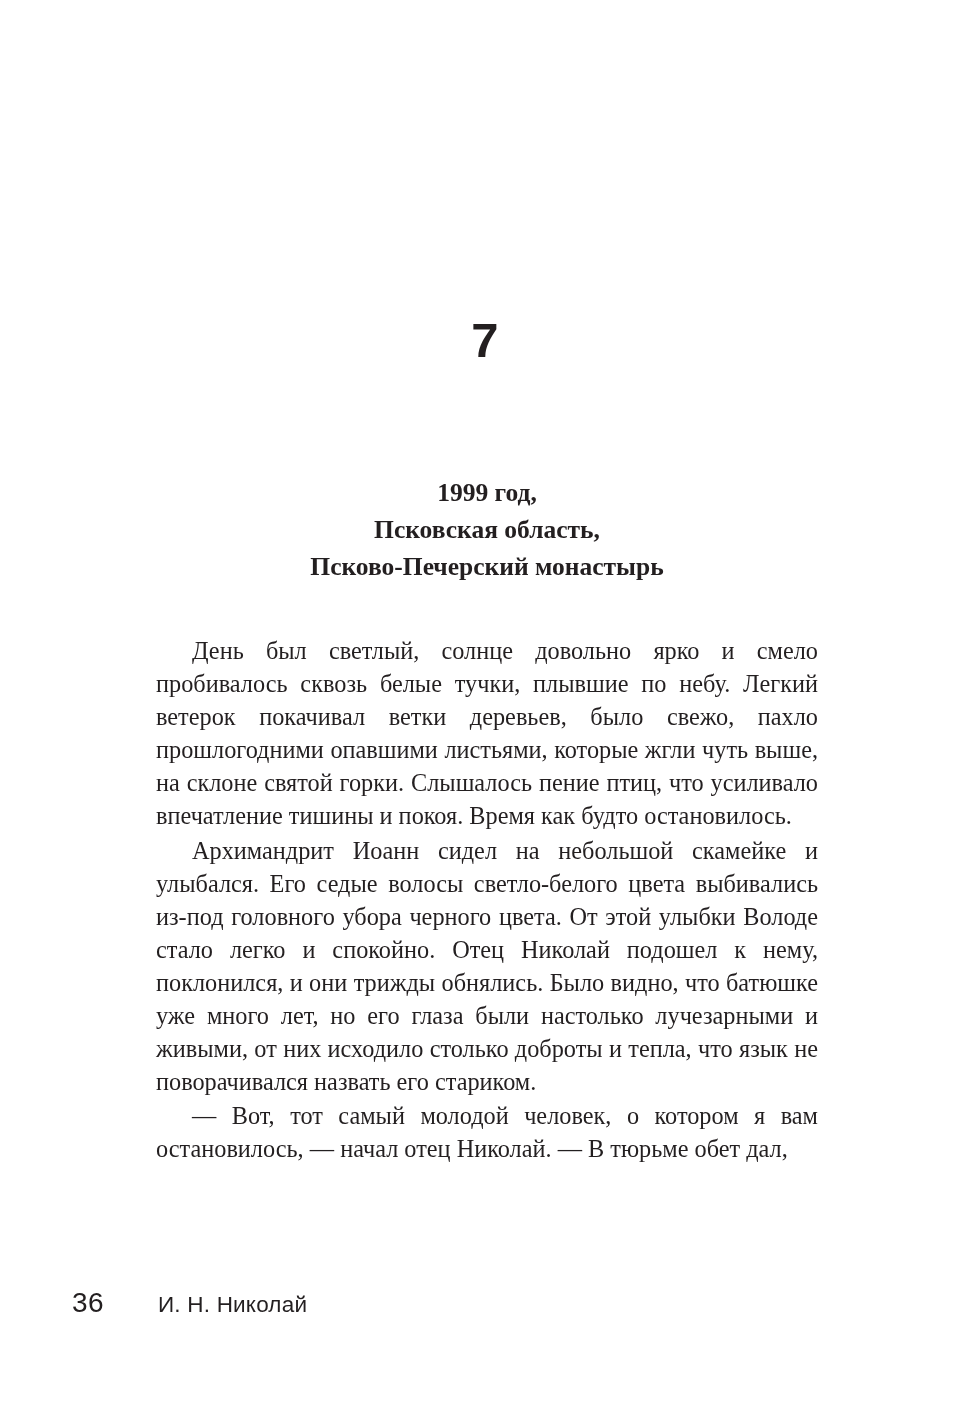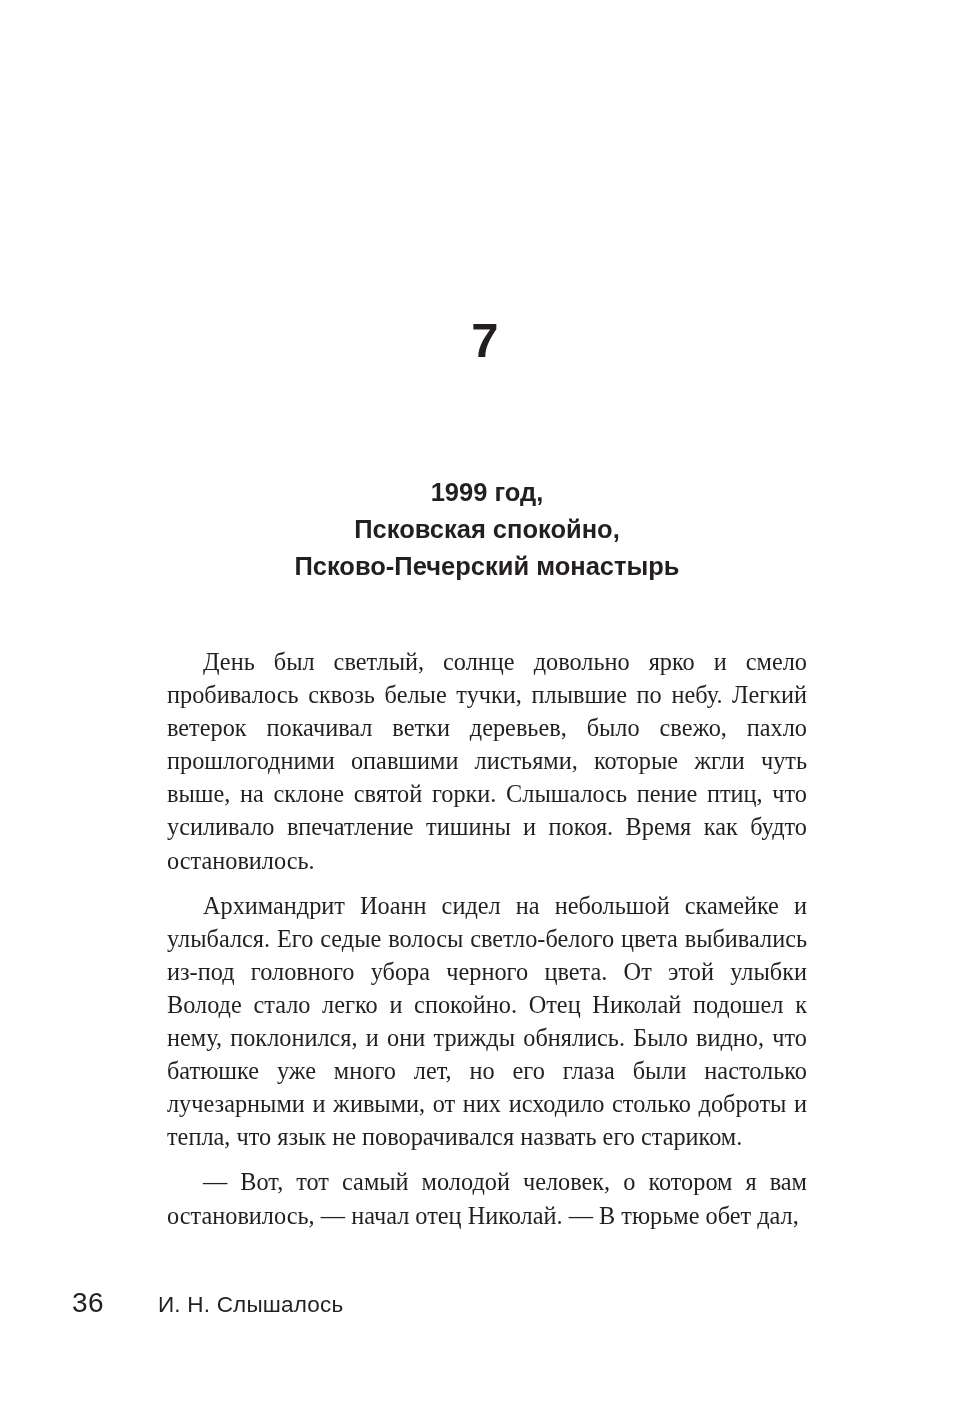--- a/index.html
+++ b/index.html
@@ -40,7 +40,7 @@
     left: 155px;
     width: 664px;
     text-align: center;
-    font-family: Liberation Sans, sans-serif;
+    font-family: Liberation Serif, serif;
     font-weight: 700;
     font-size: 25.5px;
     line-height: 37px;

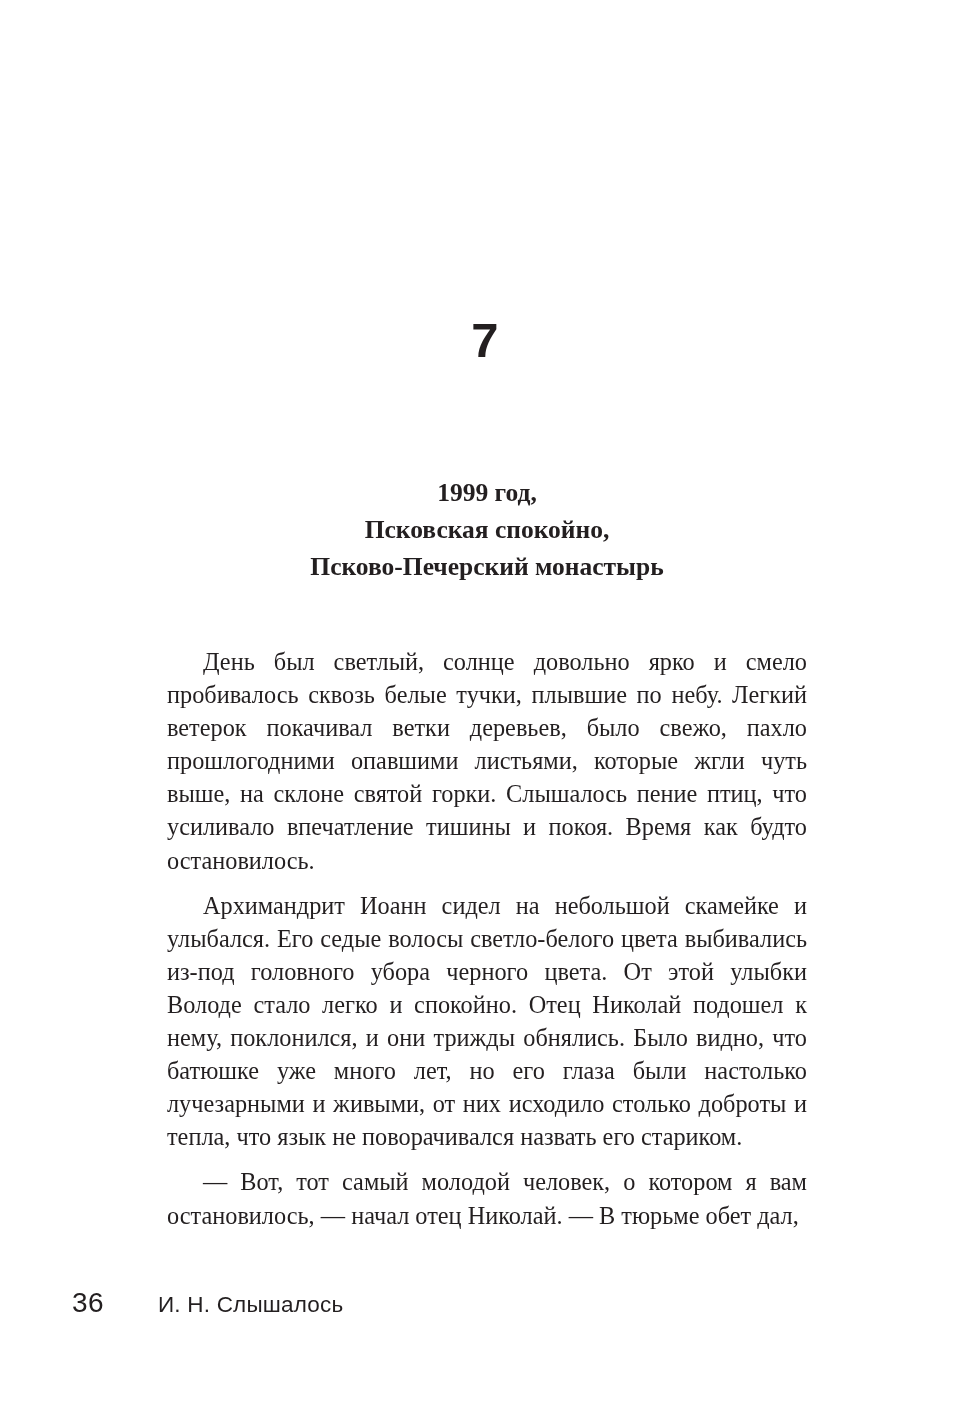--- a/index.html
+++ b/index.html
@@ -112,7 +112,7 @@
 
   <div class="section-heading">
     <span class="hline">1999 год,</span>
-    <span class="hline">Псковская спокойно,</span>
+    <span class="hline">Псковская область,</span>
     <span class="hline">Псково-Печерский монастырь</span>
   </div>
 

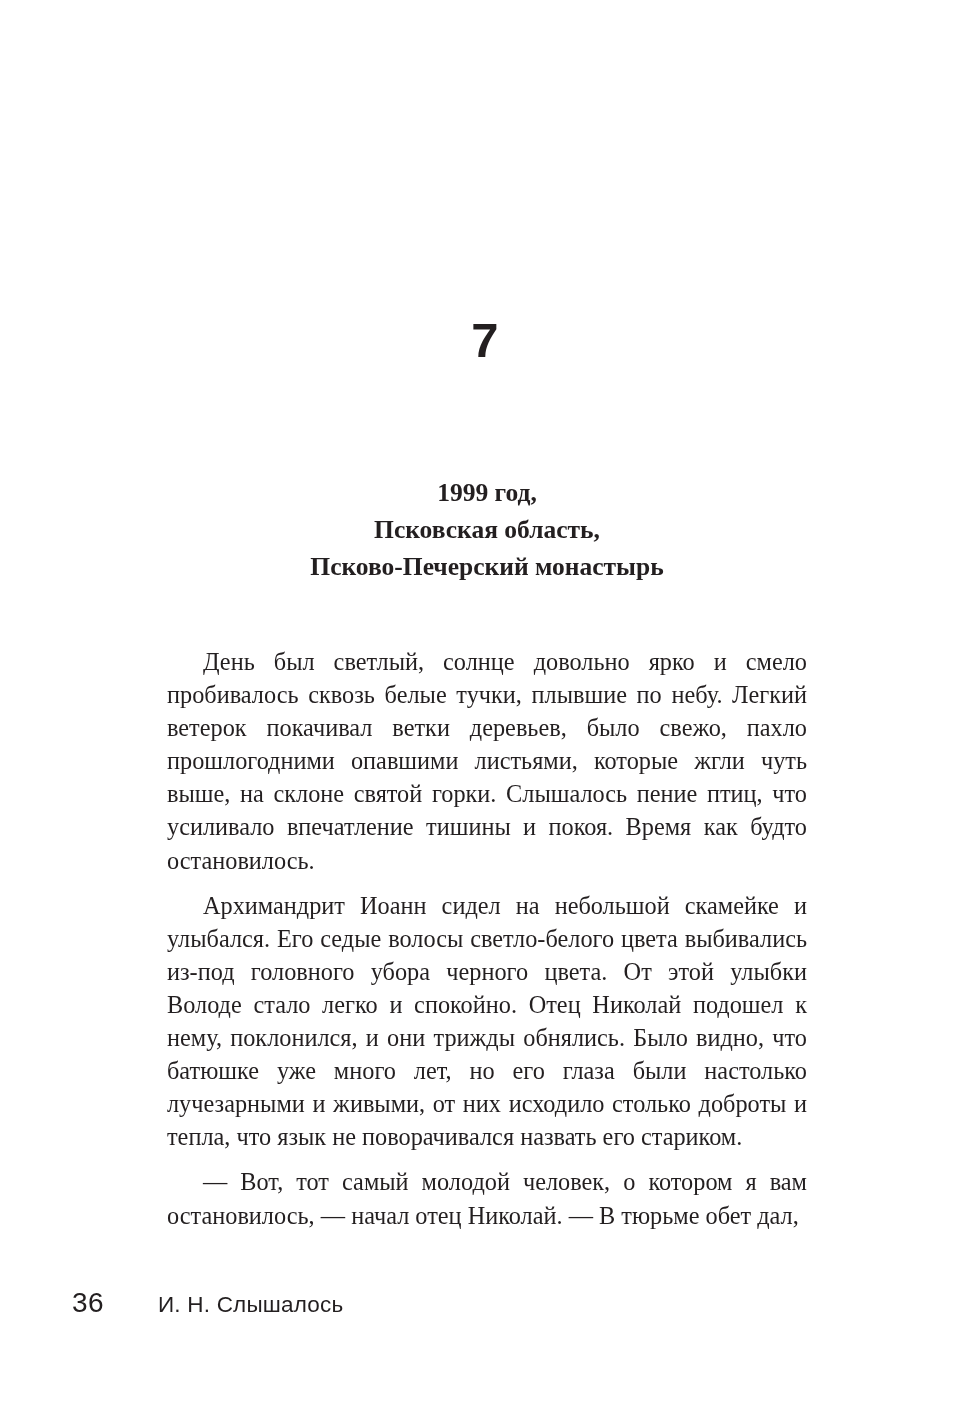--- a/index.html
+++ b/index.html
@@ -60,7 +60,7 @@
   }
 
   .body-column p {
-    margin: 12px;
+    margin: 1px;
     font-family: "Liberation Serif", "DejaVu Serif", serif;
     font-size: 24.3px;
     line-height: 33.1px;

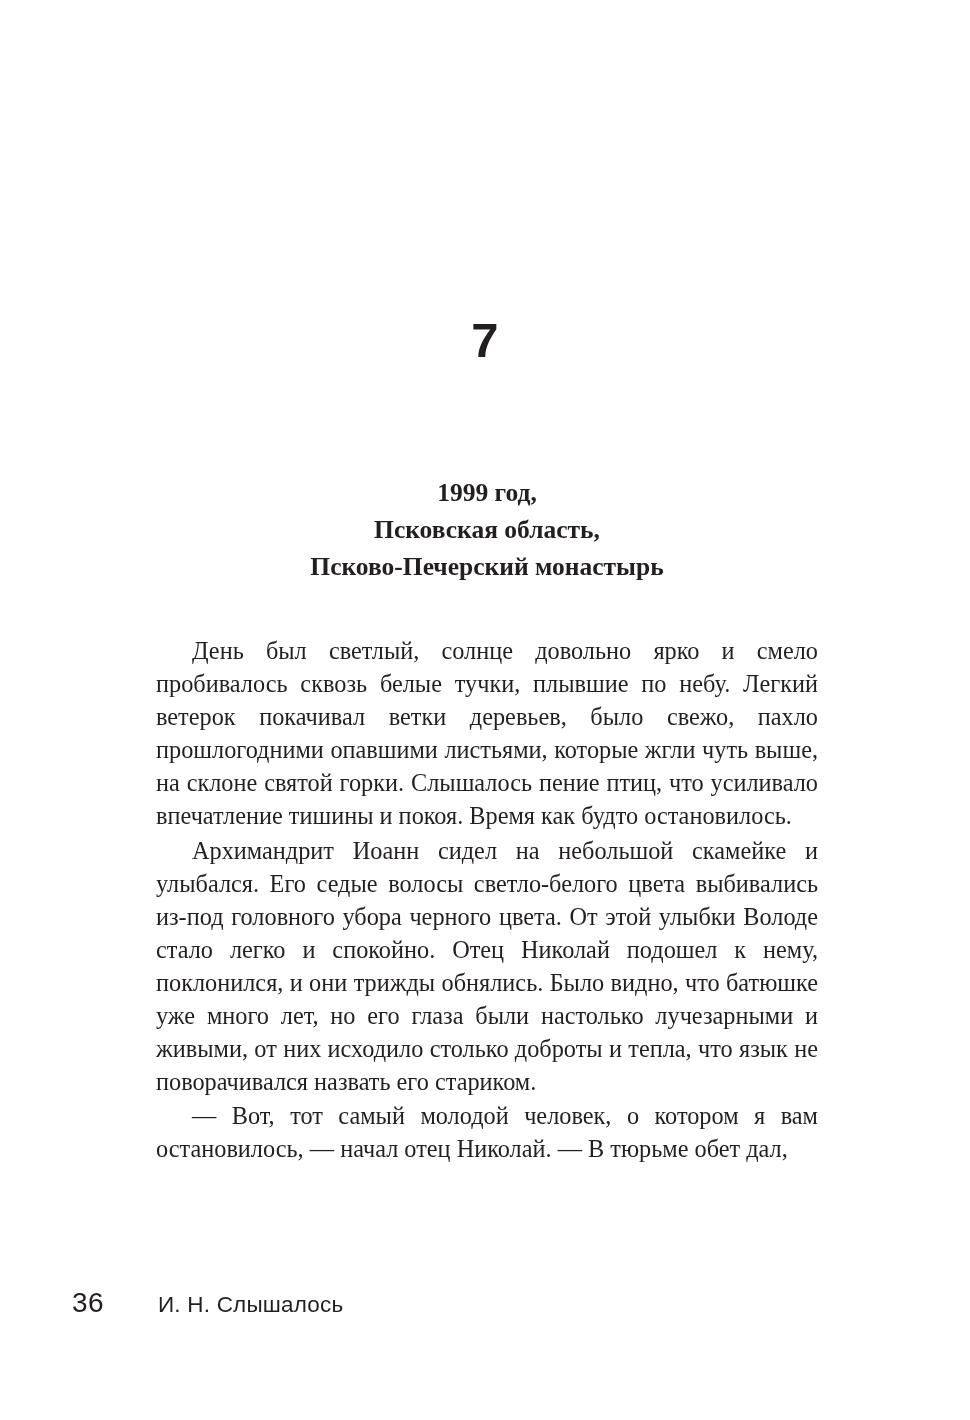--- a/index.html
+++ b/index.html
@@ -124,7 +124,7 @@
 
   <div class="footer">
     <span class="page-number">36</span>
-    <span class="running-author">И. Н. Слышалось</span>
+    <span class="running-author">И. Н. Николай</span>
   </div>
 
 </div>

